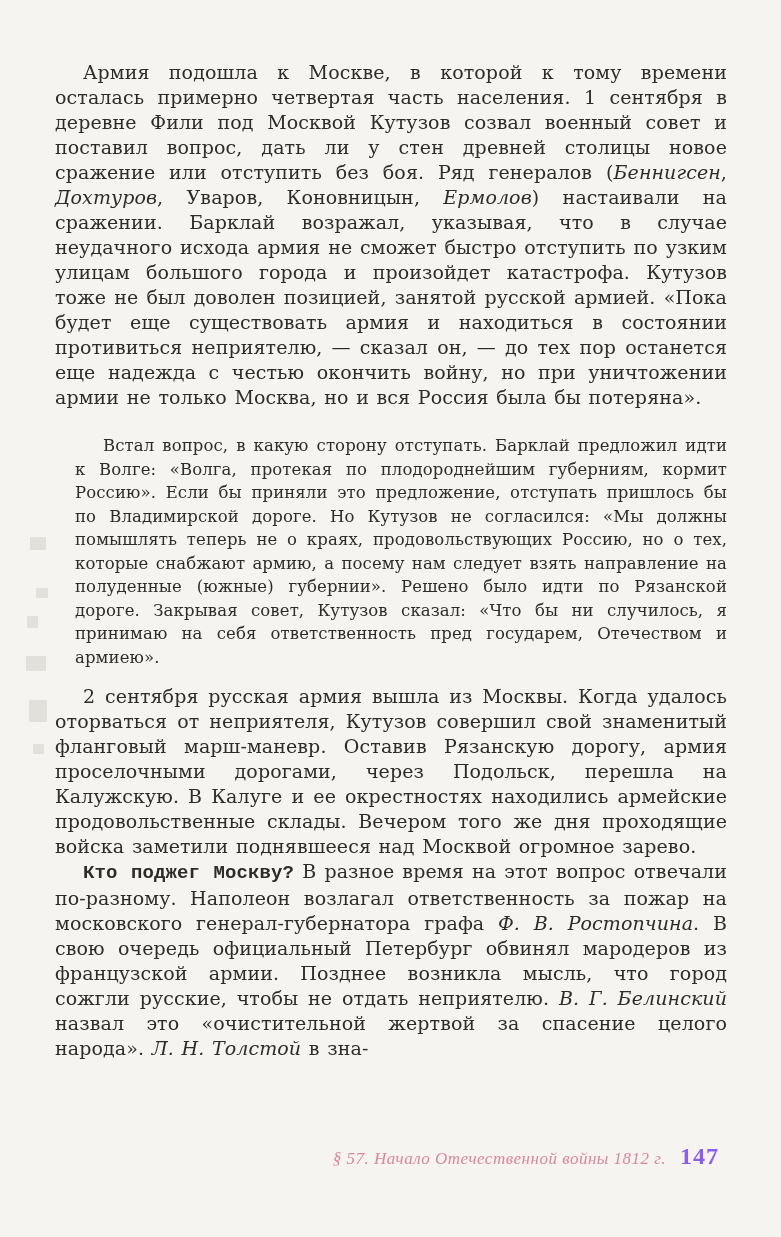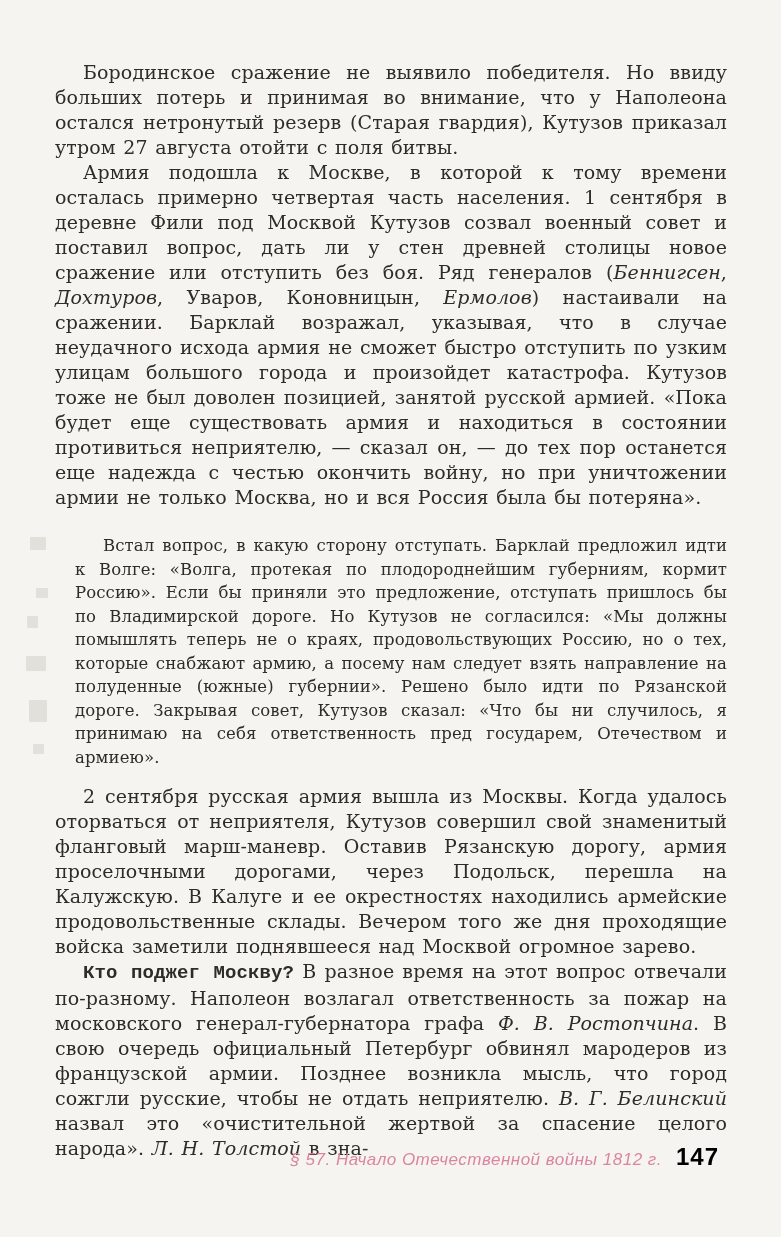--- a/index.html
+++ b/index.html
@@ -87,7 +87,6 @@
 
   <div class="text-col">
 
-    <p class="body-par"><span>Бородинское сражение не выявило победителя. Но ввиду больших потерь и принимая во внимание, что у Наполеона остался нетронутый резерв (Старая гвардия), Кутузов приказал утром 27 августа отойти с поля битвы.</span></p>
 
     <p class="body-par"><span>Армия подошла к Москве, в которой к тому времени осталась примерно четвертая часть населения. 1 сентября в деревне Фили под Москвой Кутузов созвал военный совет и поставил вопрос, дать ли у стен древней столицы новое сражение или отступить без боя. Ряд генералов (</span><span class="seg-i">Беннигсен</span><span>, </span><span class="seg-i">Дохтуров</span><span>, Уваров, Коновницын, </span><span class="seg-i">Ермолов</span><span>) настаивали на сражении. Барклай возражал, указывая, что в случае неудачного исхода армия не сможет быстро отступить по узким улицам большого города и произойдет катастрофа. Кутузов тоже не был доволен позицией, занятой русской армией. «Пока будет еще существовать армия и находиться в состоянии противиться неприятелю, — сказал он, — до тех пор останется еще надежда с честью окончить войну, но при уничтожении армии не только Москва, но и вся Россия была бы потеряна».</span></p>
 

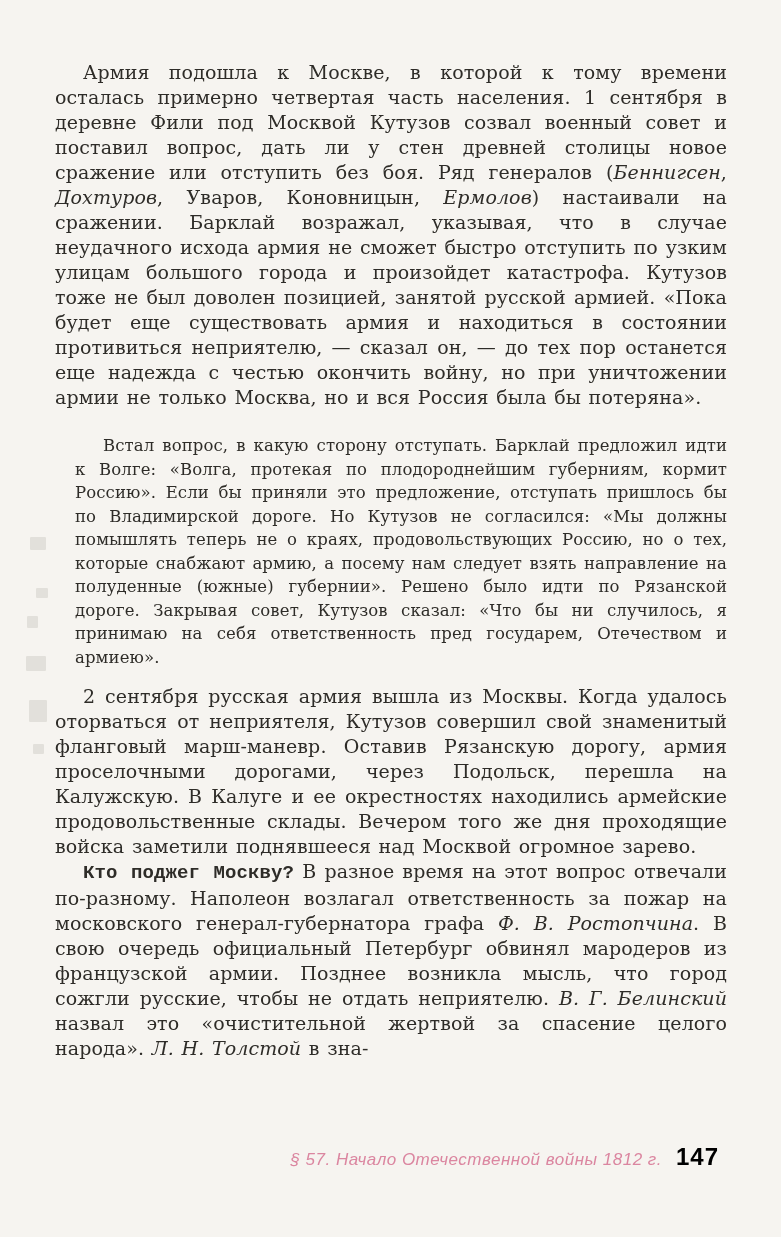--- a/index.html
+++ b/index.html
@@ -46,7 +46,7 @@
     display: flex;
     align-items: baseline;
     gap: 14px;
-    font-family: Liberation Sans, sans-serif;
+    font-family: Liberation Serif, serif;
     justify-content: center;
   }
   .footer-title {

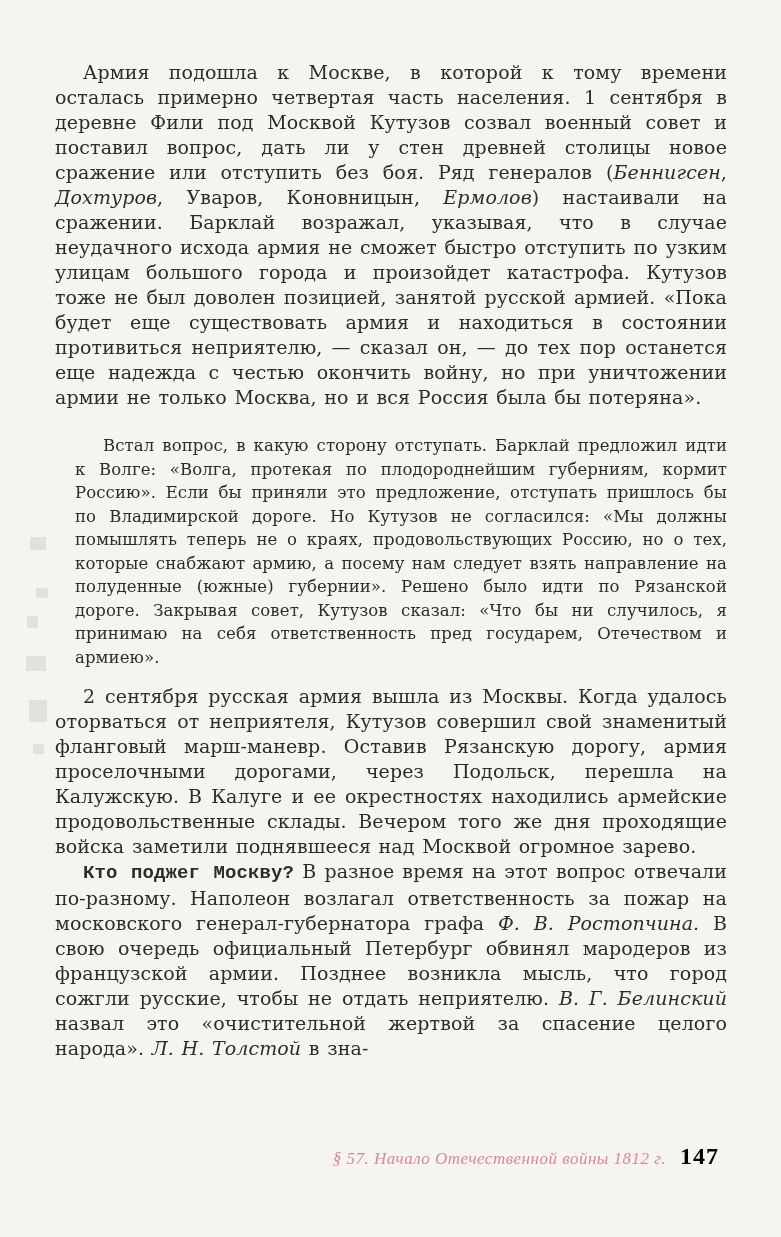--- a/index.html
+++ b/index.html
@@ -58,7 +58,7 @@
   .footer-num {
     font-weight: bold;
     font-size: 24px;
-    color: #000000;
+    color: #8b5cf6;
     letter-spacing: 1px;
   }
   .bleed-mark {

